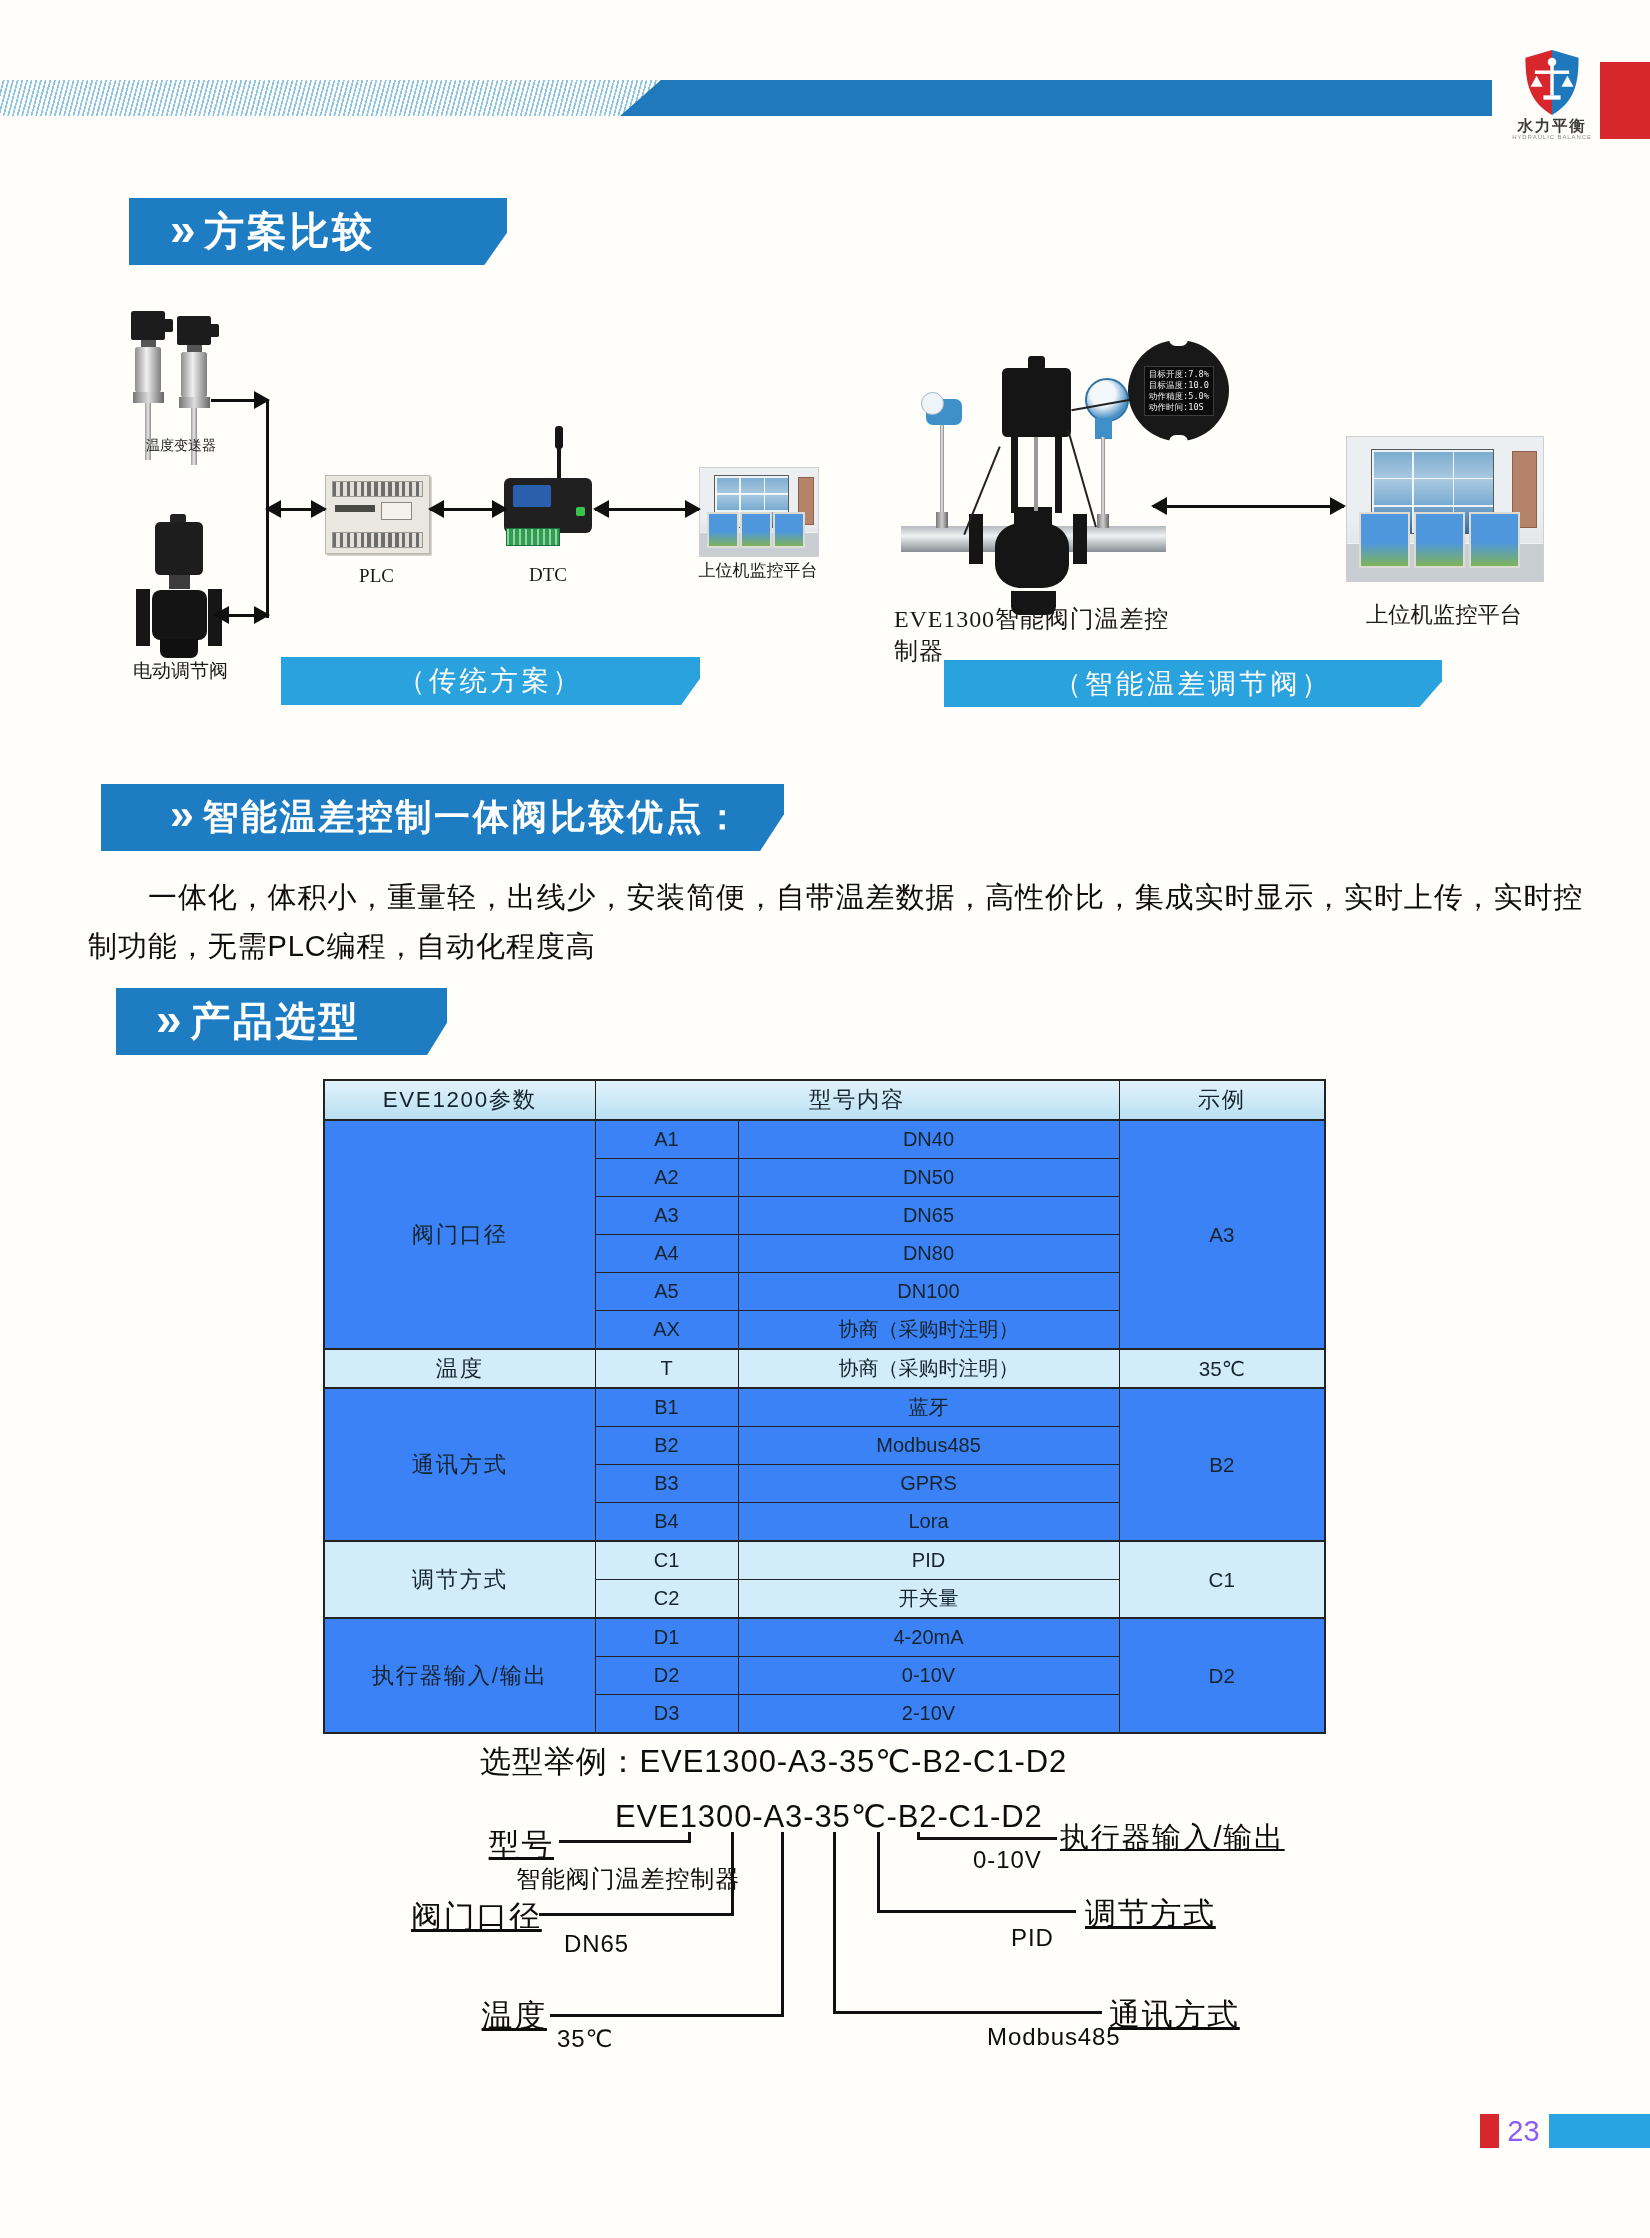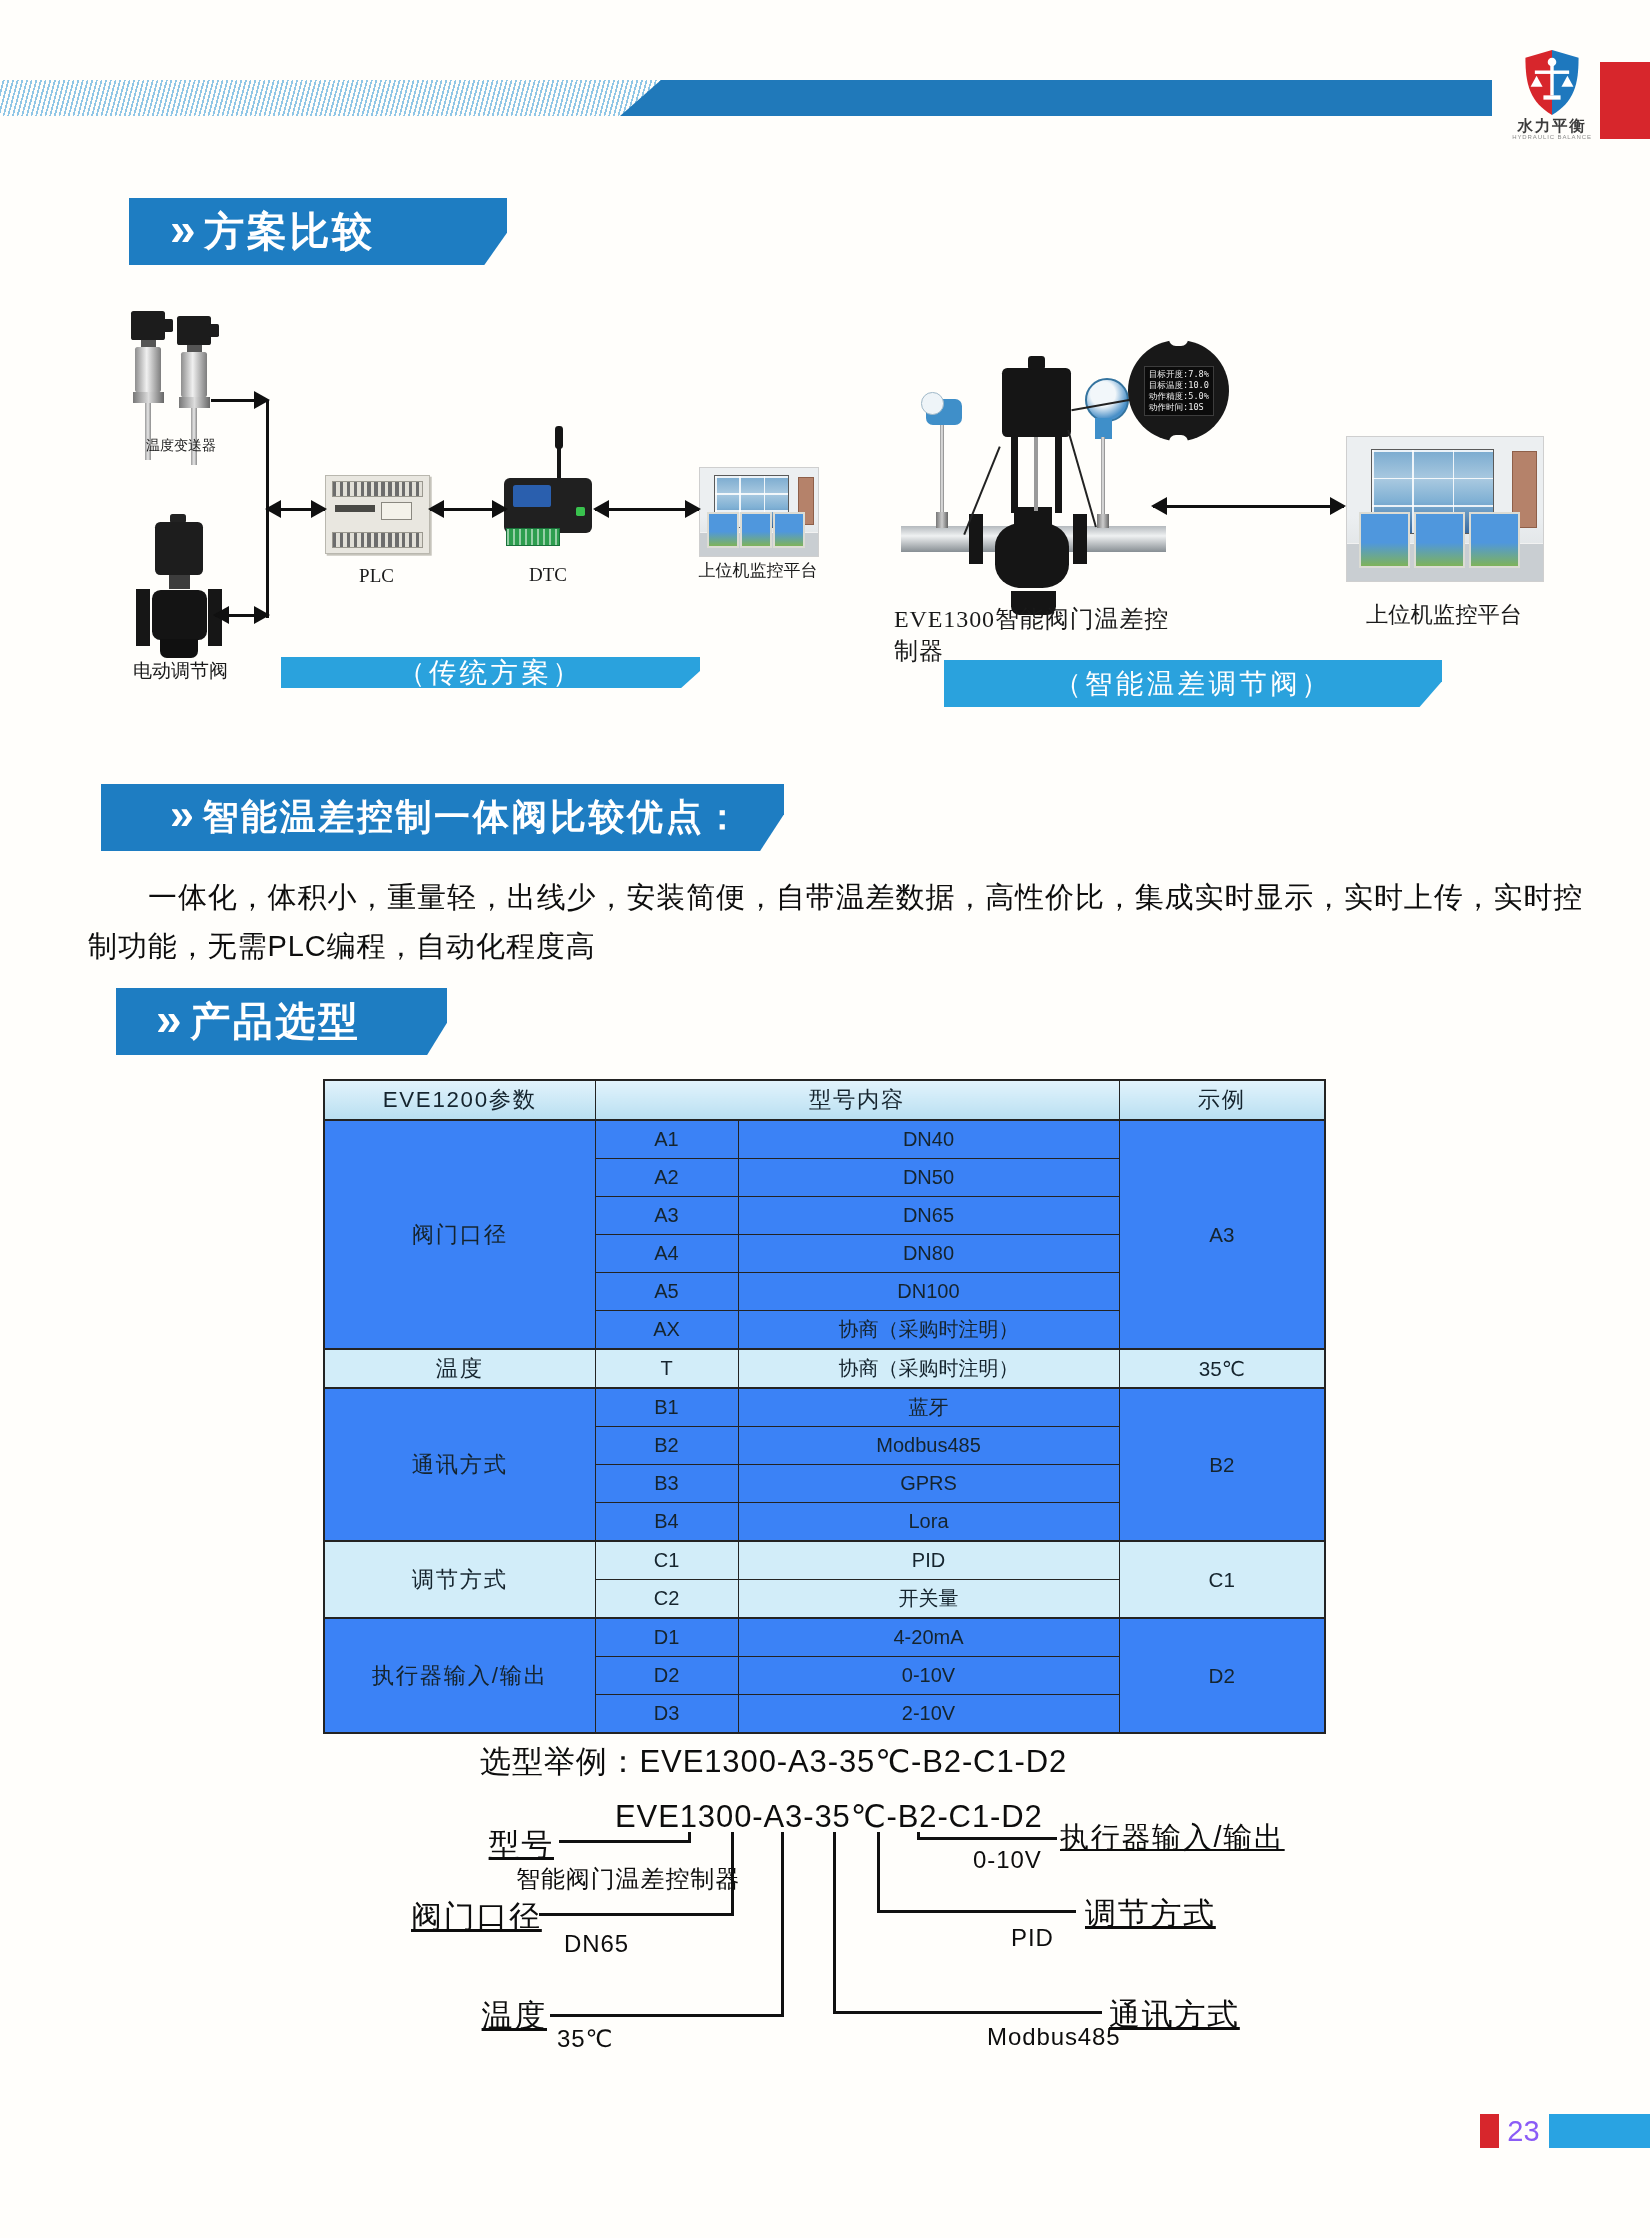--- a/index.html
+++ b/index.html
@@ -237,7 +237,7 @@
       <i class="ah r"></i>
     </div>
 
-  <div class="cap" style="left:281px;top:657px;width:419px;height:31px;font-size:27.5px;">（传统方案）</div>
+  <div class="cap" style="left:281px;top:657px;width:419px;height:48px;font-size:27.5px;">（传统方案）</div>
 
   <div class="pipe" style="left:901px;top:526px;width:265px;height:26px;"></div>
   <div class="blk" style="left:969px;top:514px;width:13.8px;height:50px;"></div>

